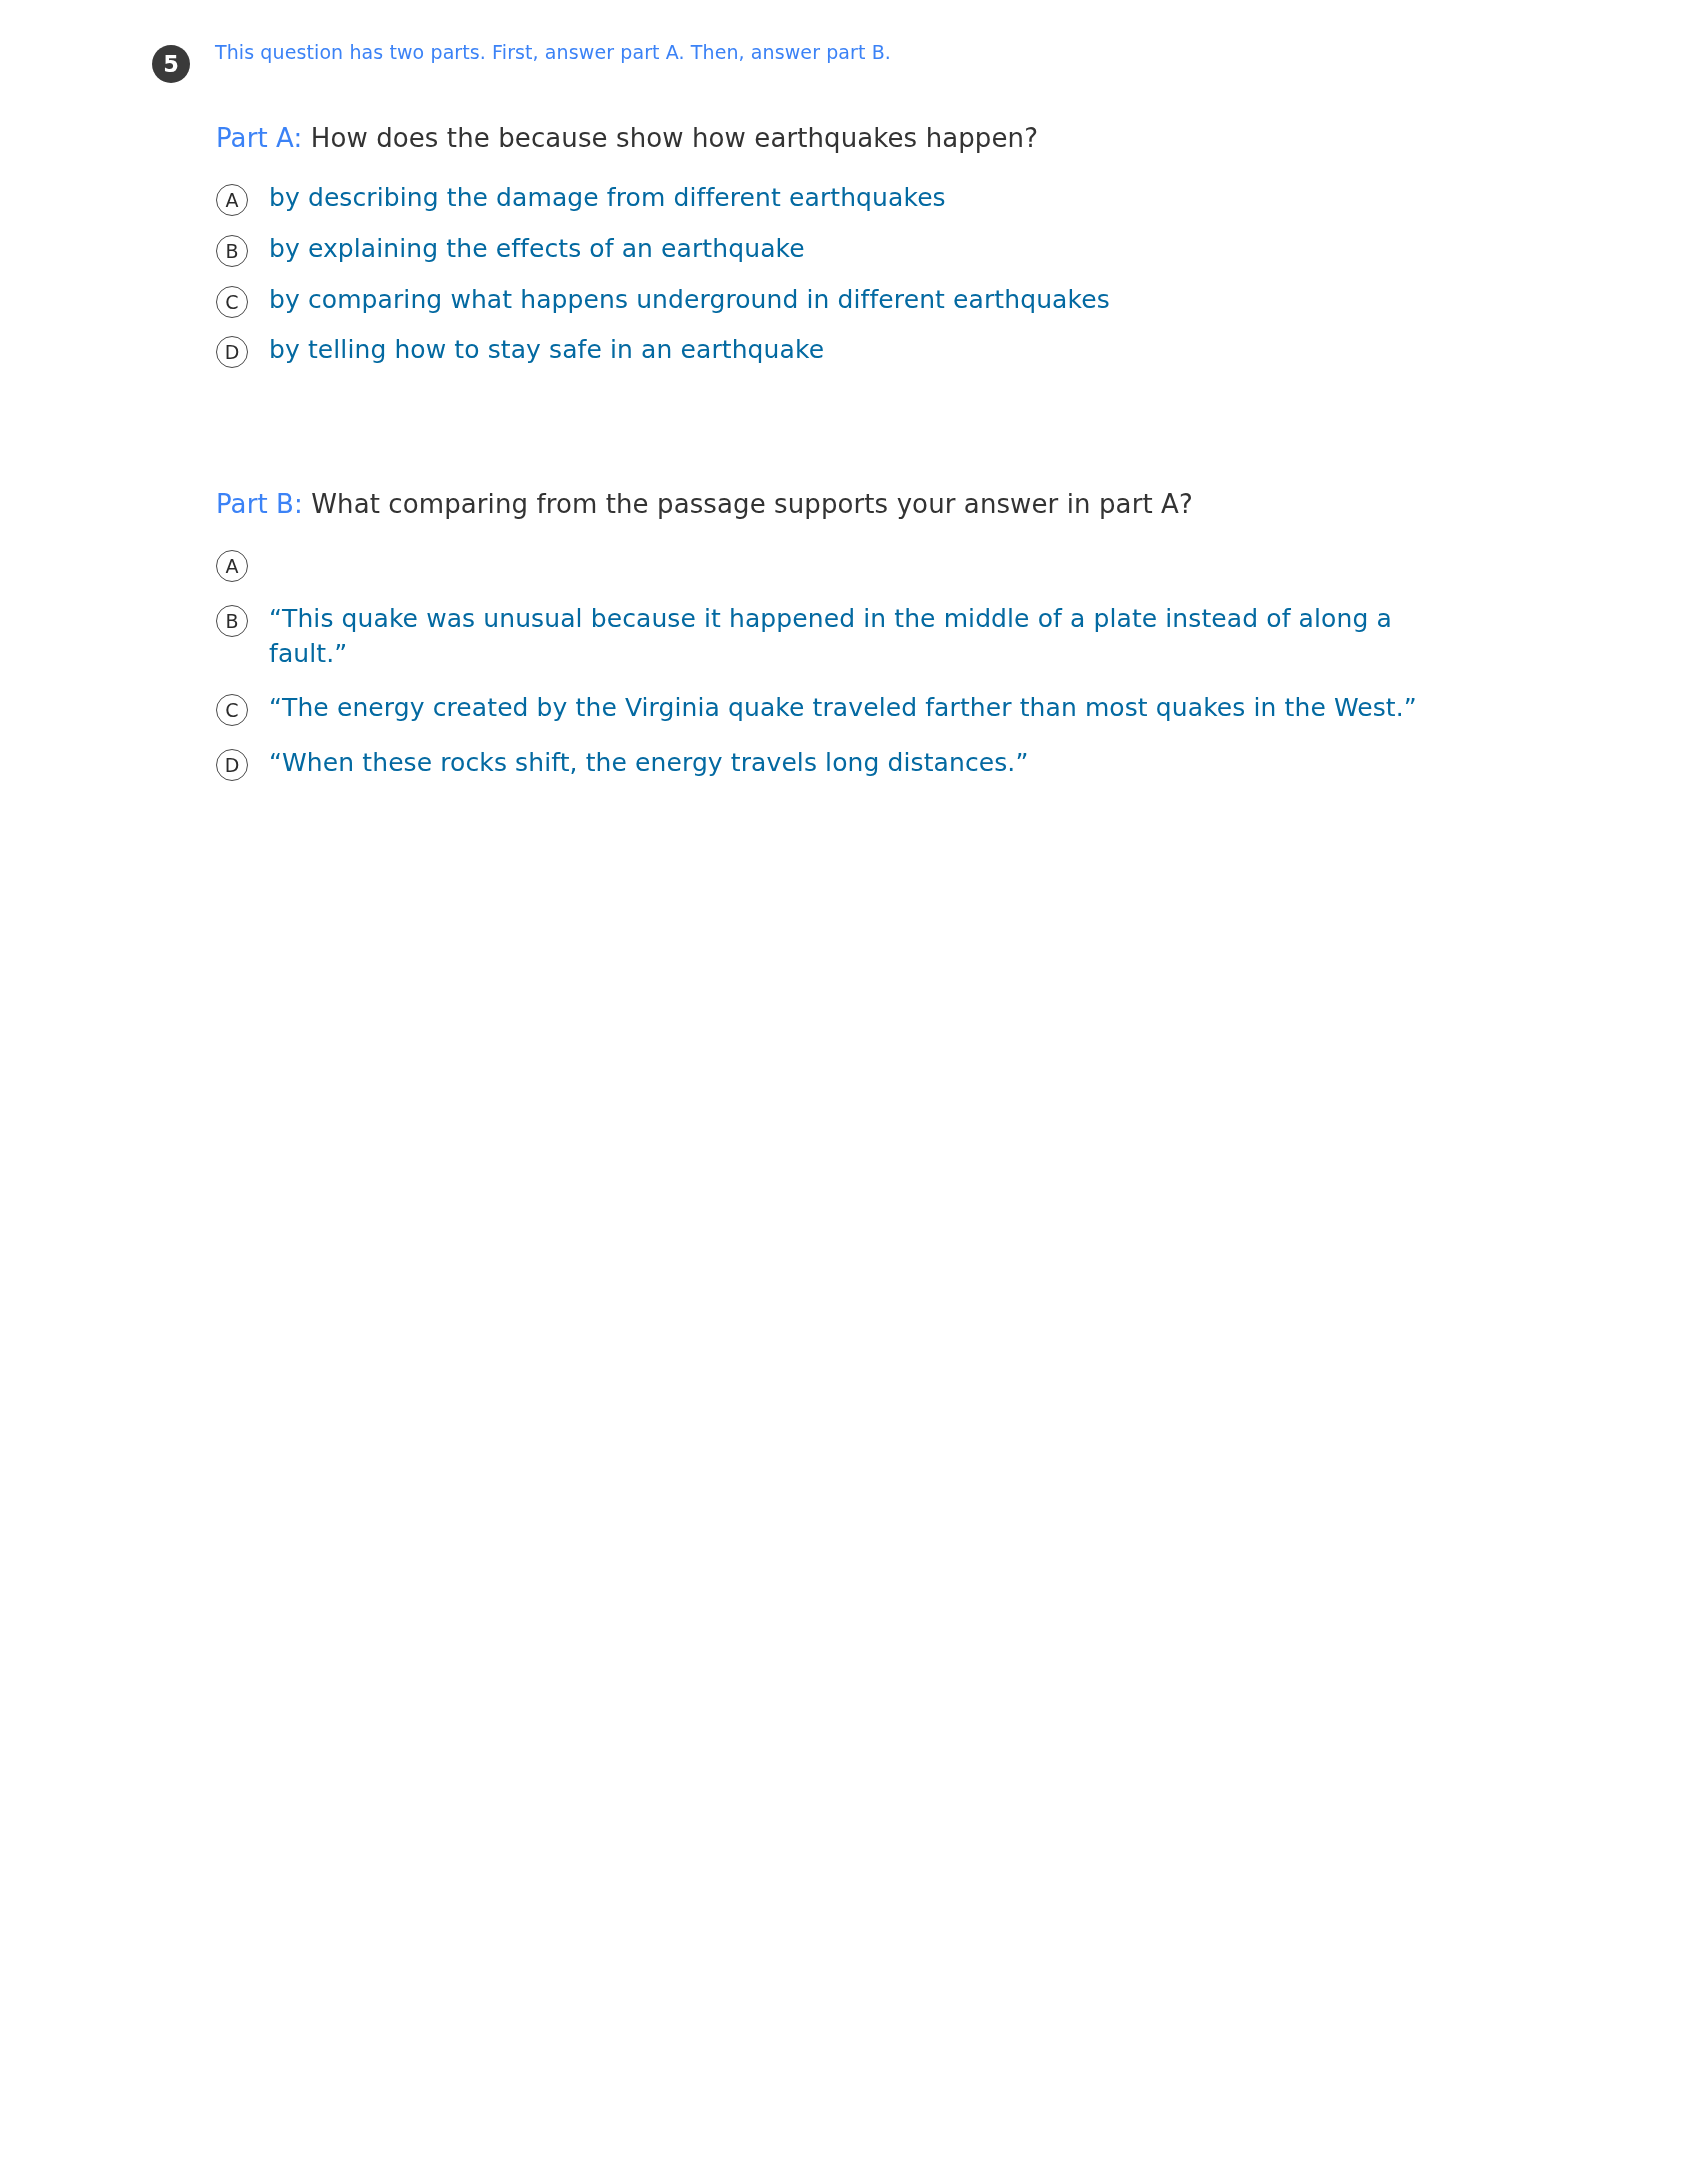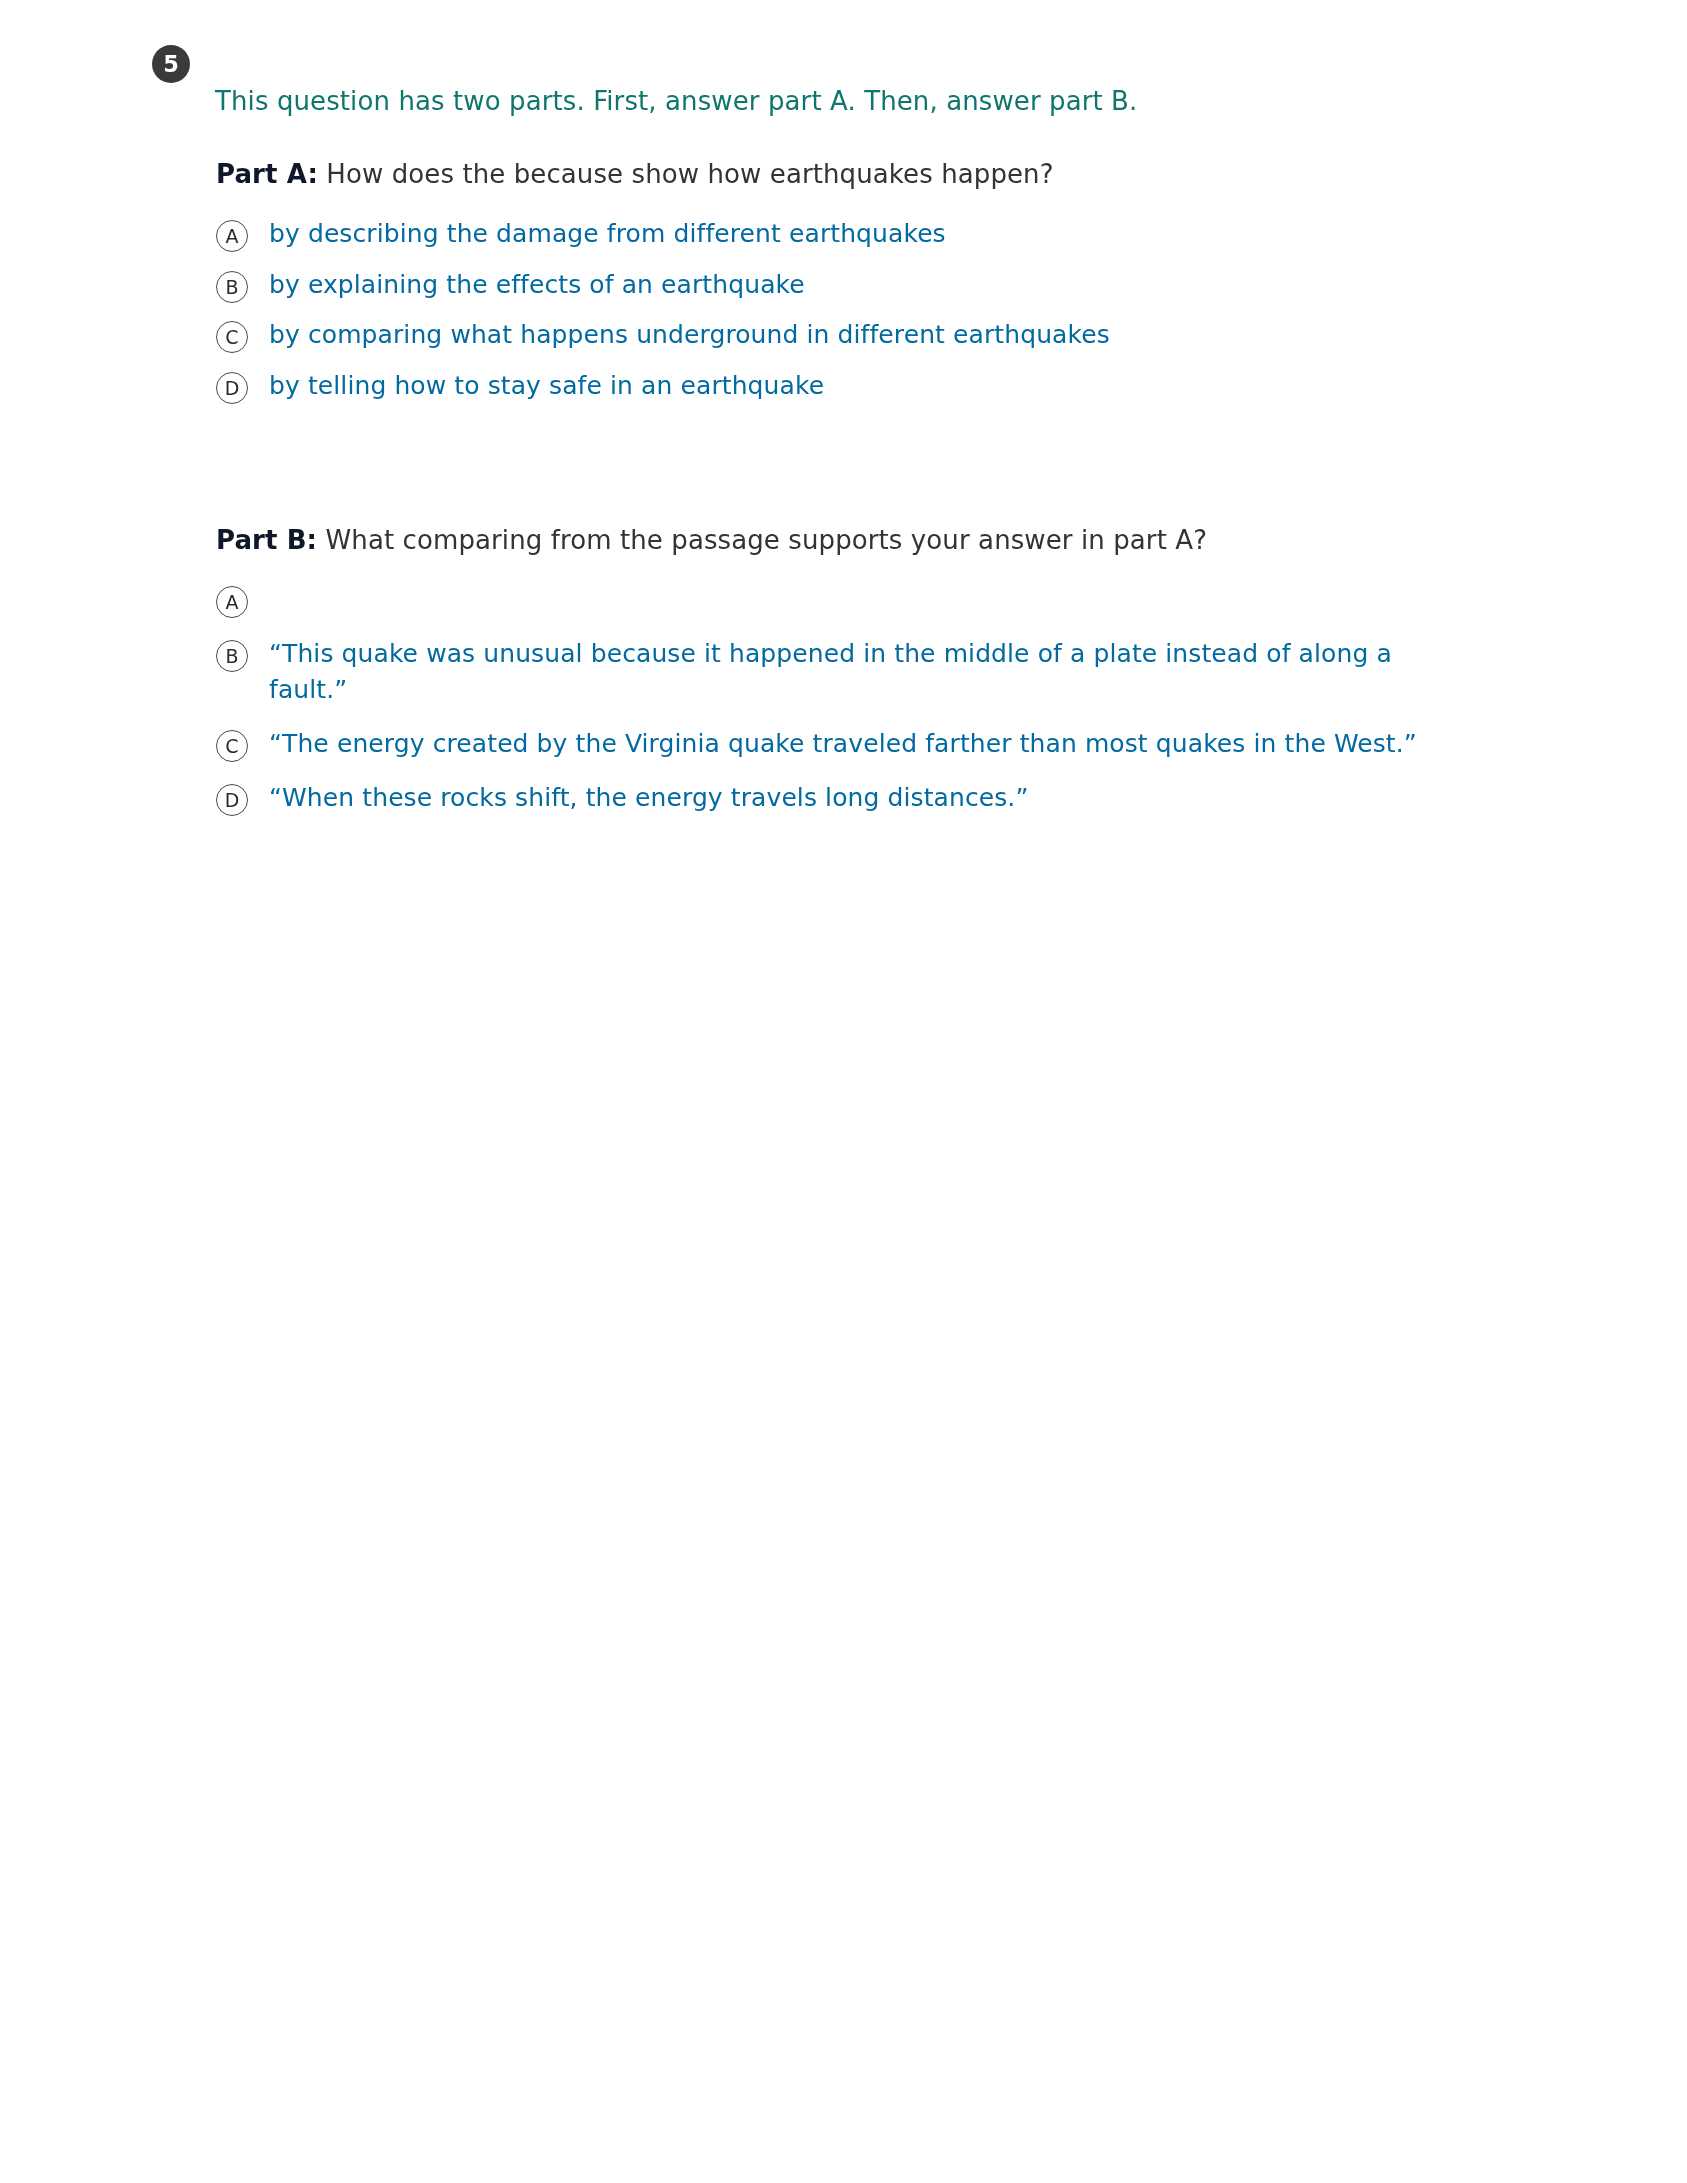--- a/index.html
+++ b/index.html
@@ -53,11 +53,10 @@
   }
   .q-head-text {
     margin-left: 25px;
-    font-size: 26px;
+    font-size: 19px;
     line-height: 1.35;
-    color: #0f766e;
+    color: #3b82f6;
     letter-spacing: 0.1px;
-    margin-top: 44px;
   }
 
   

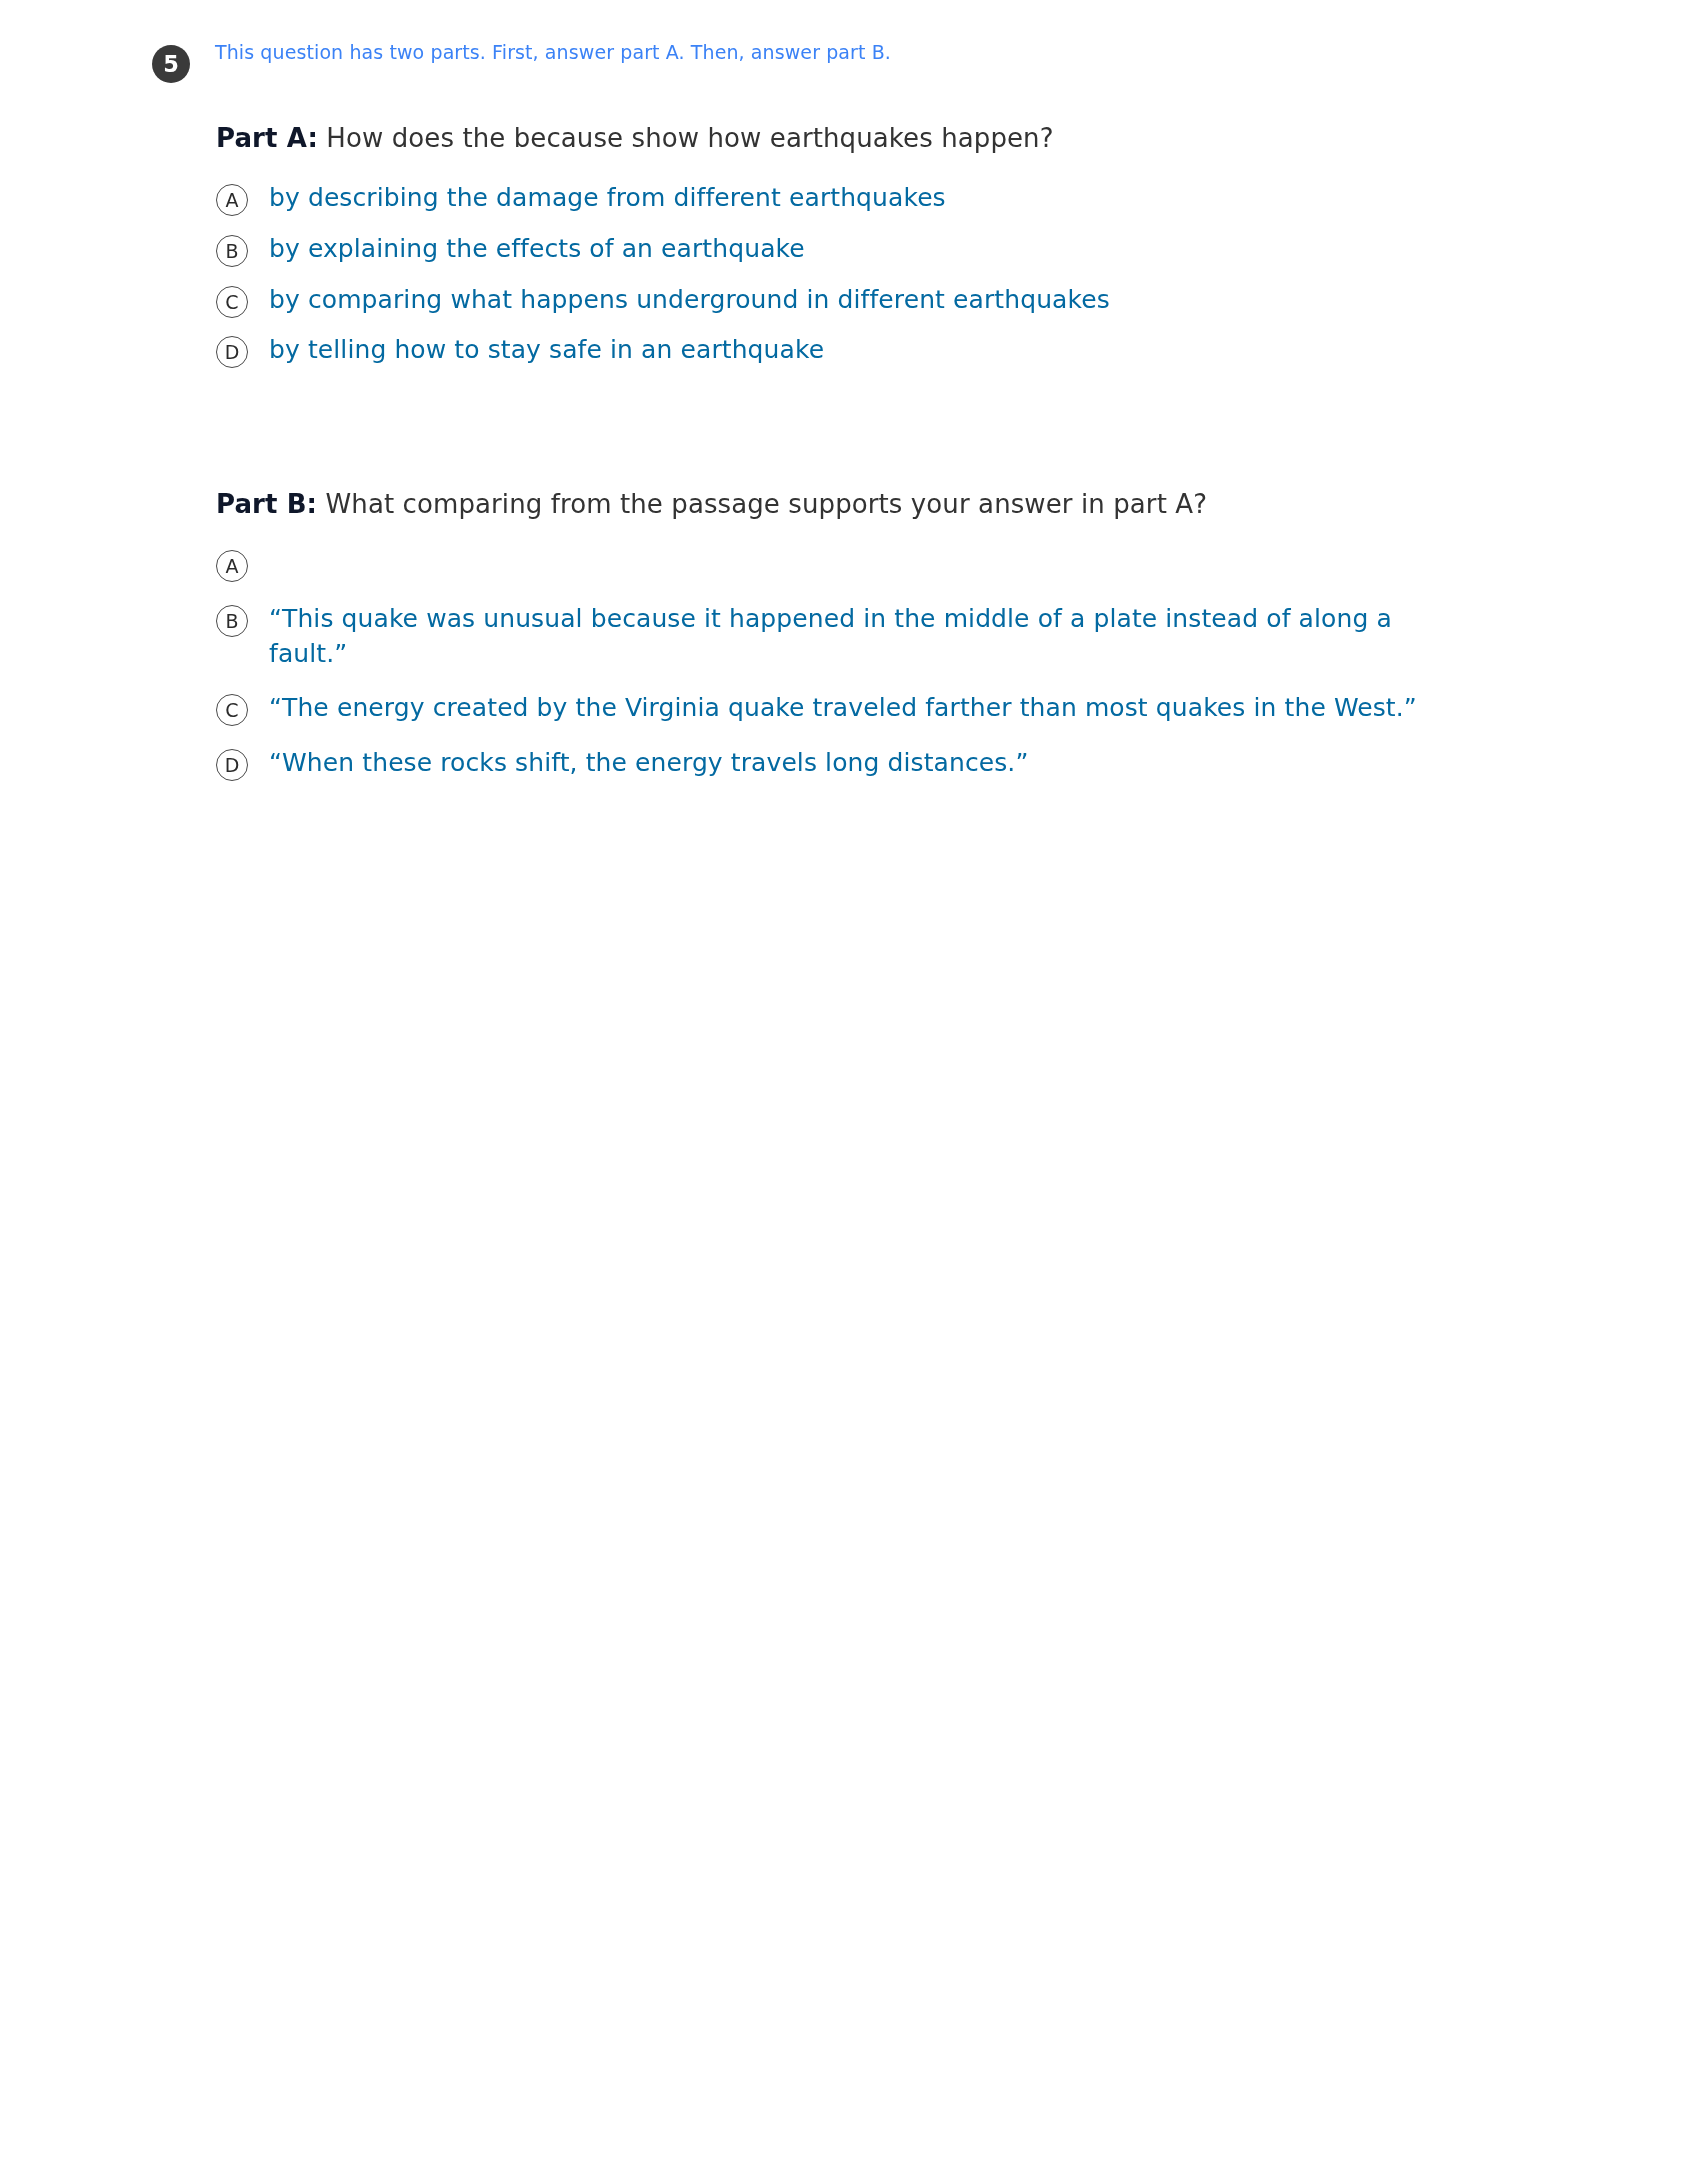--- a/index.html
+++ b/index.html
@@ -70,8 +70,8 @@
     letter-spacing: 0.1px;
   }
   .part-label {
-    font-weight: bold;
-    color: #0f172a;
+    font-weight: normal;
+    color: #3b82f6;
   }
 
   

